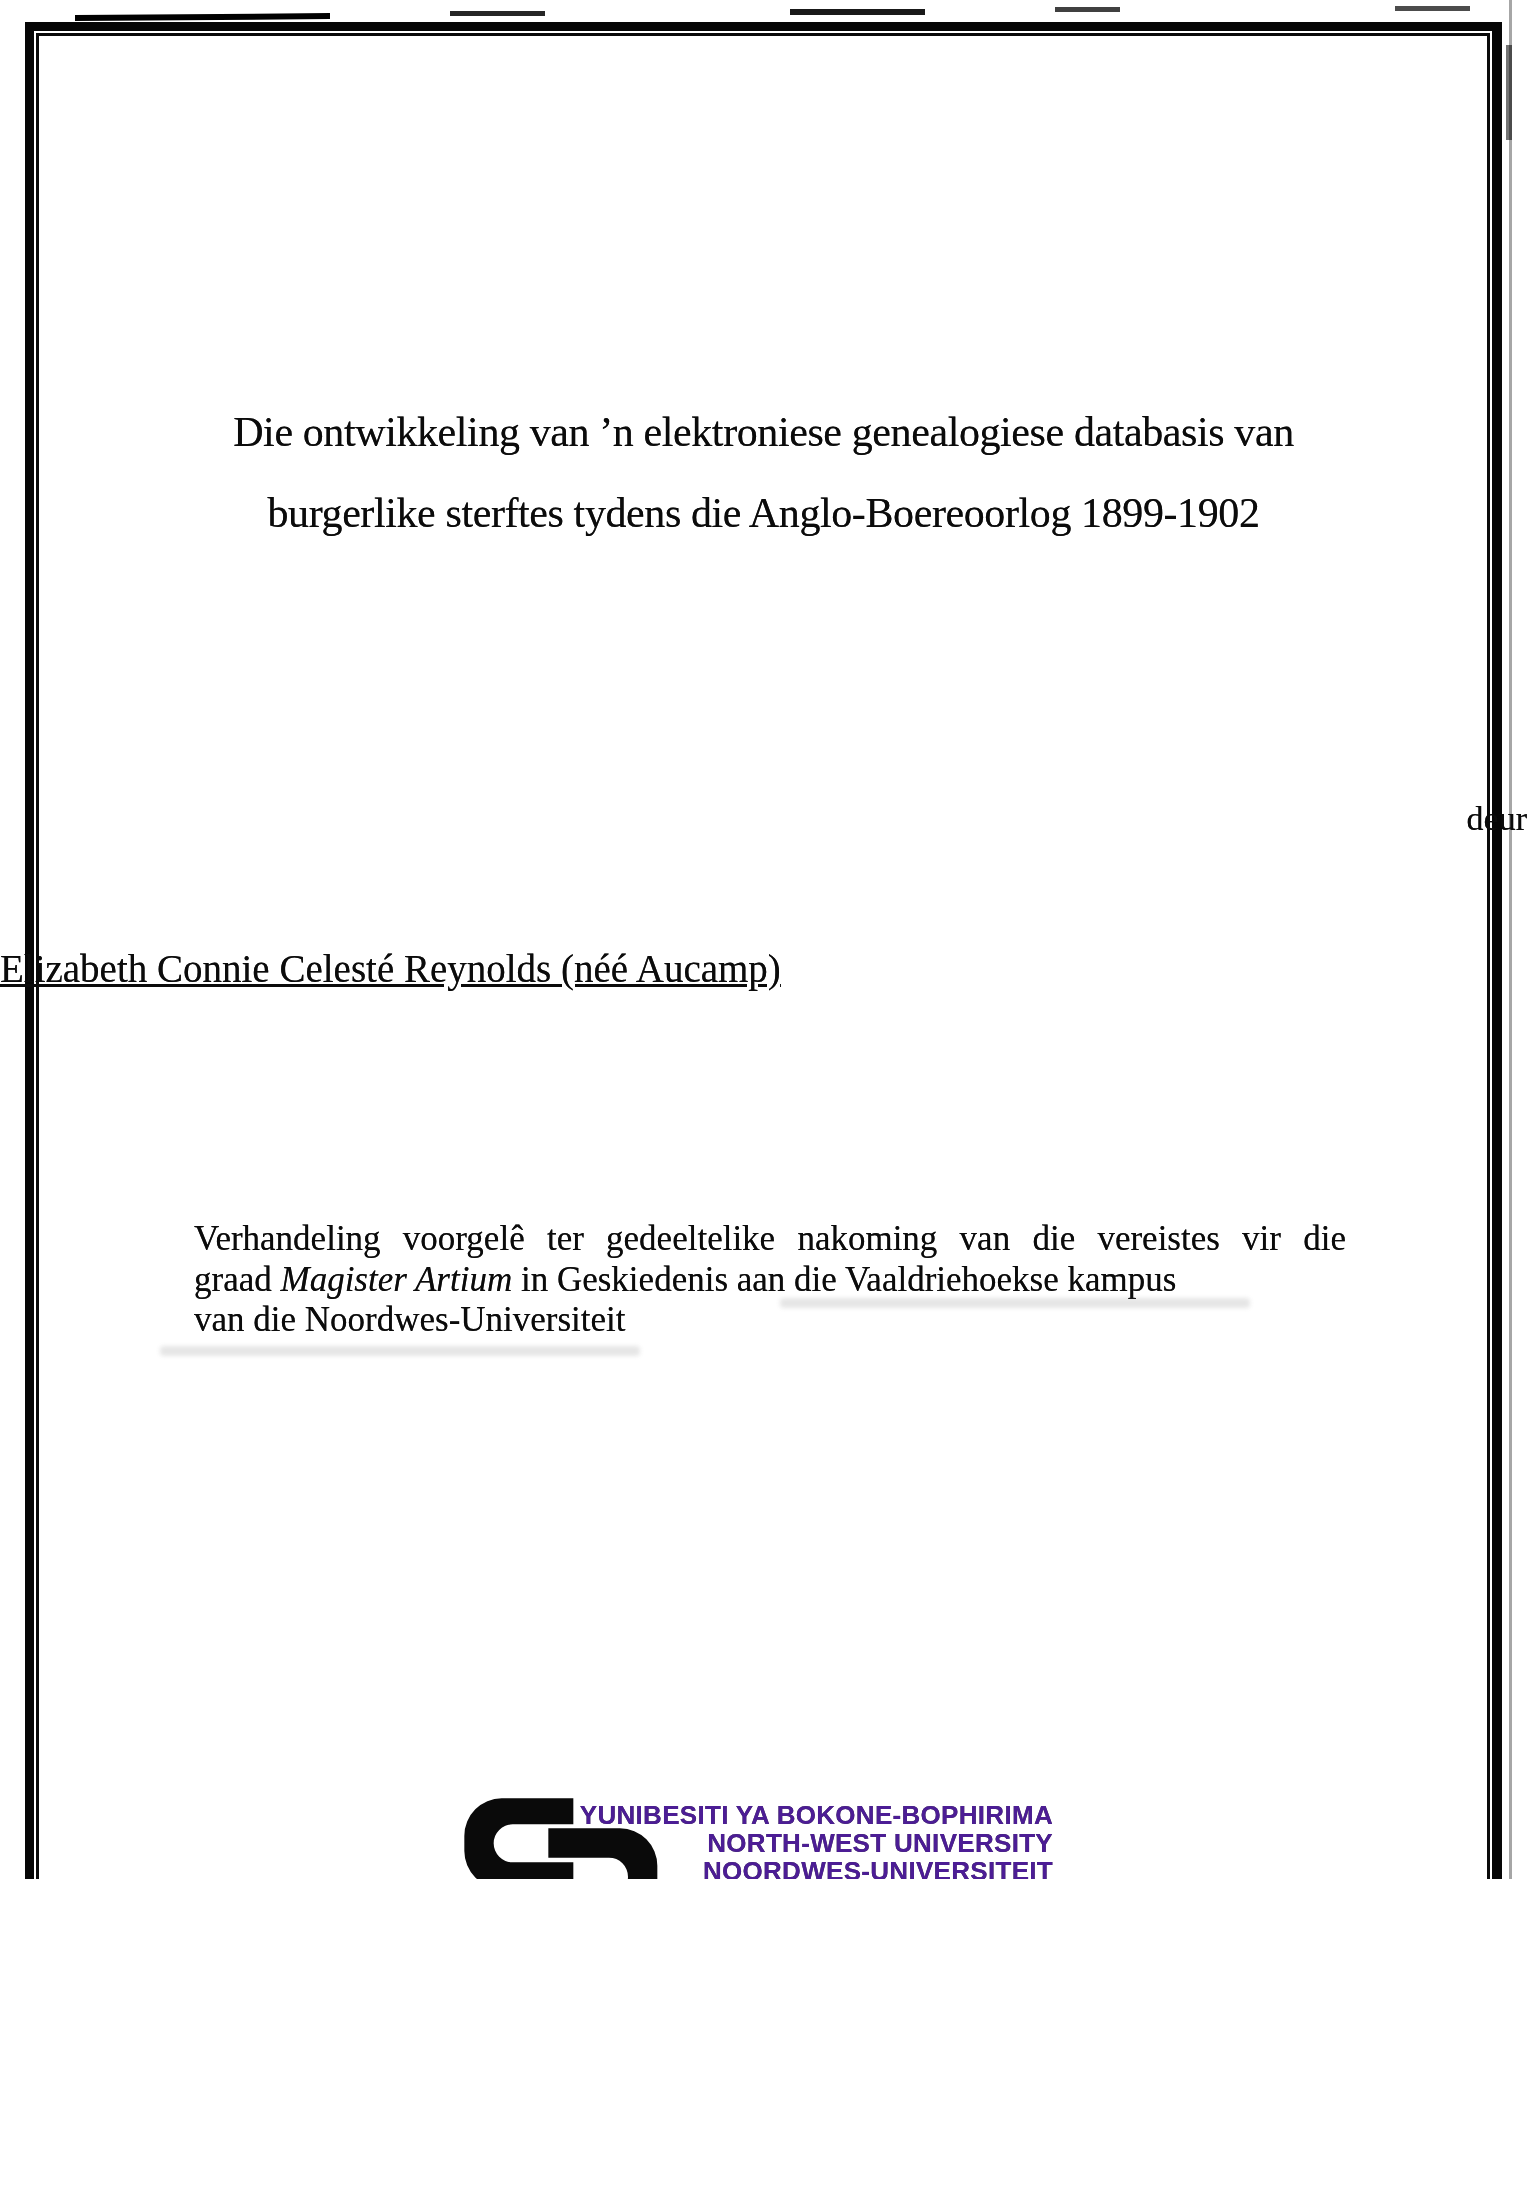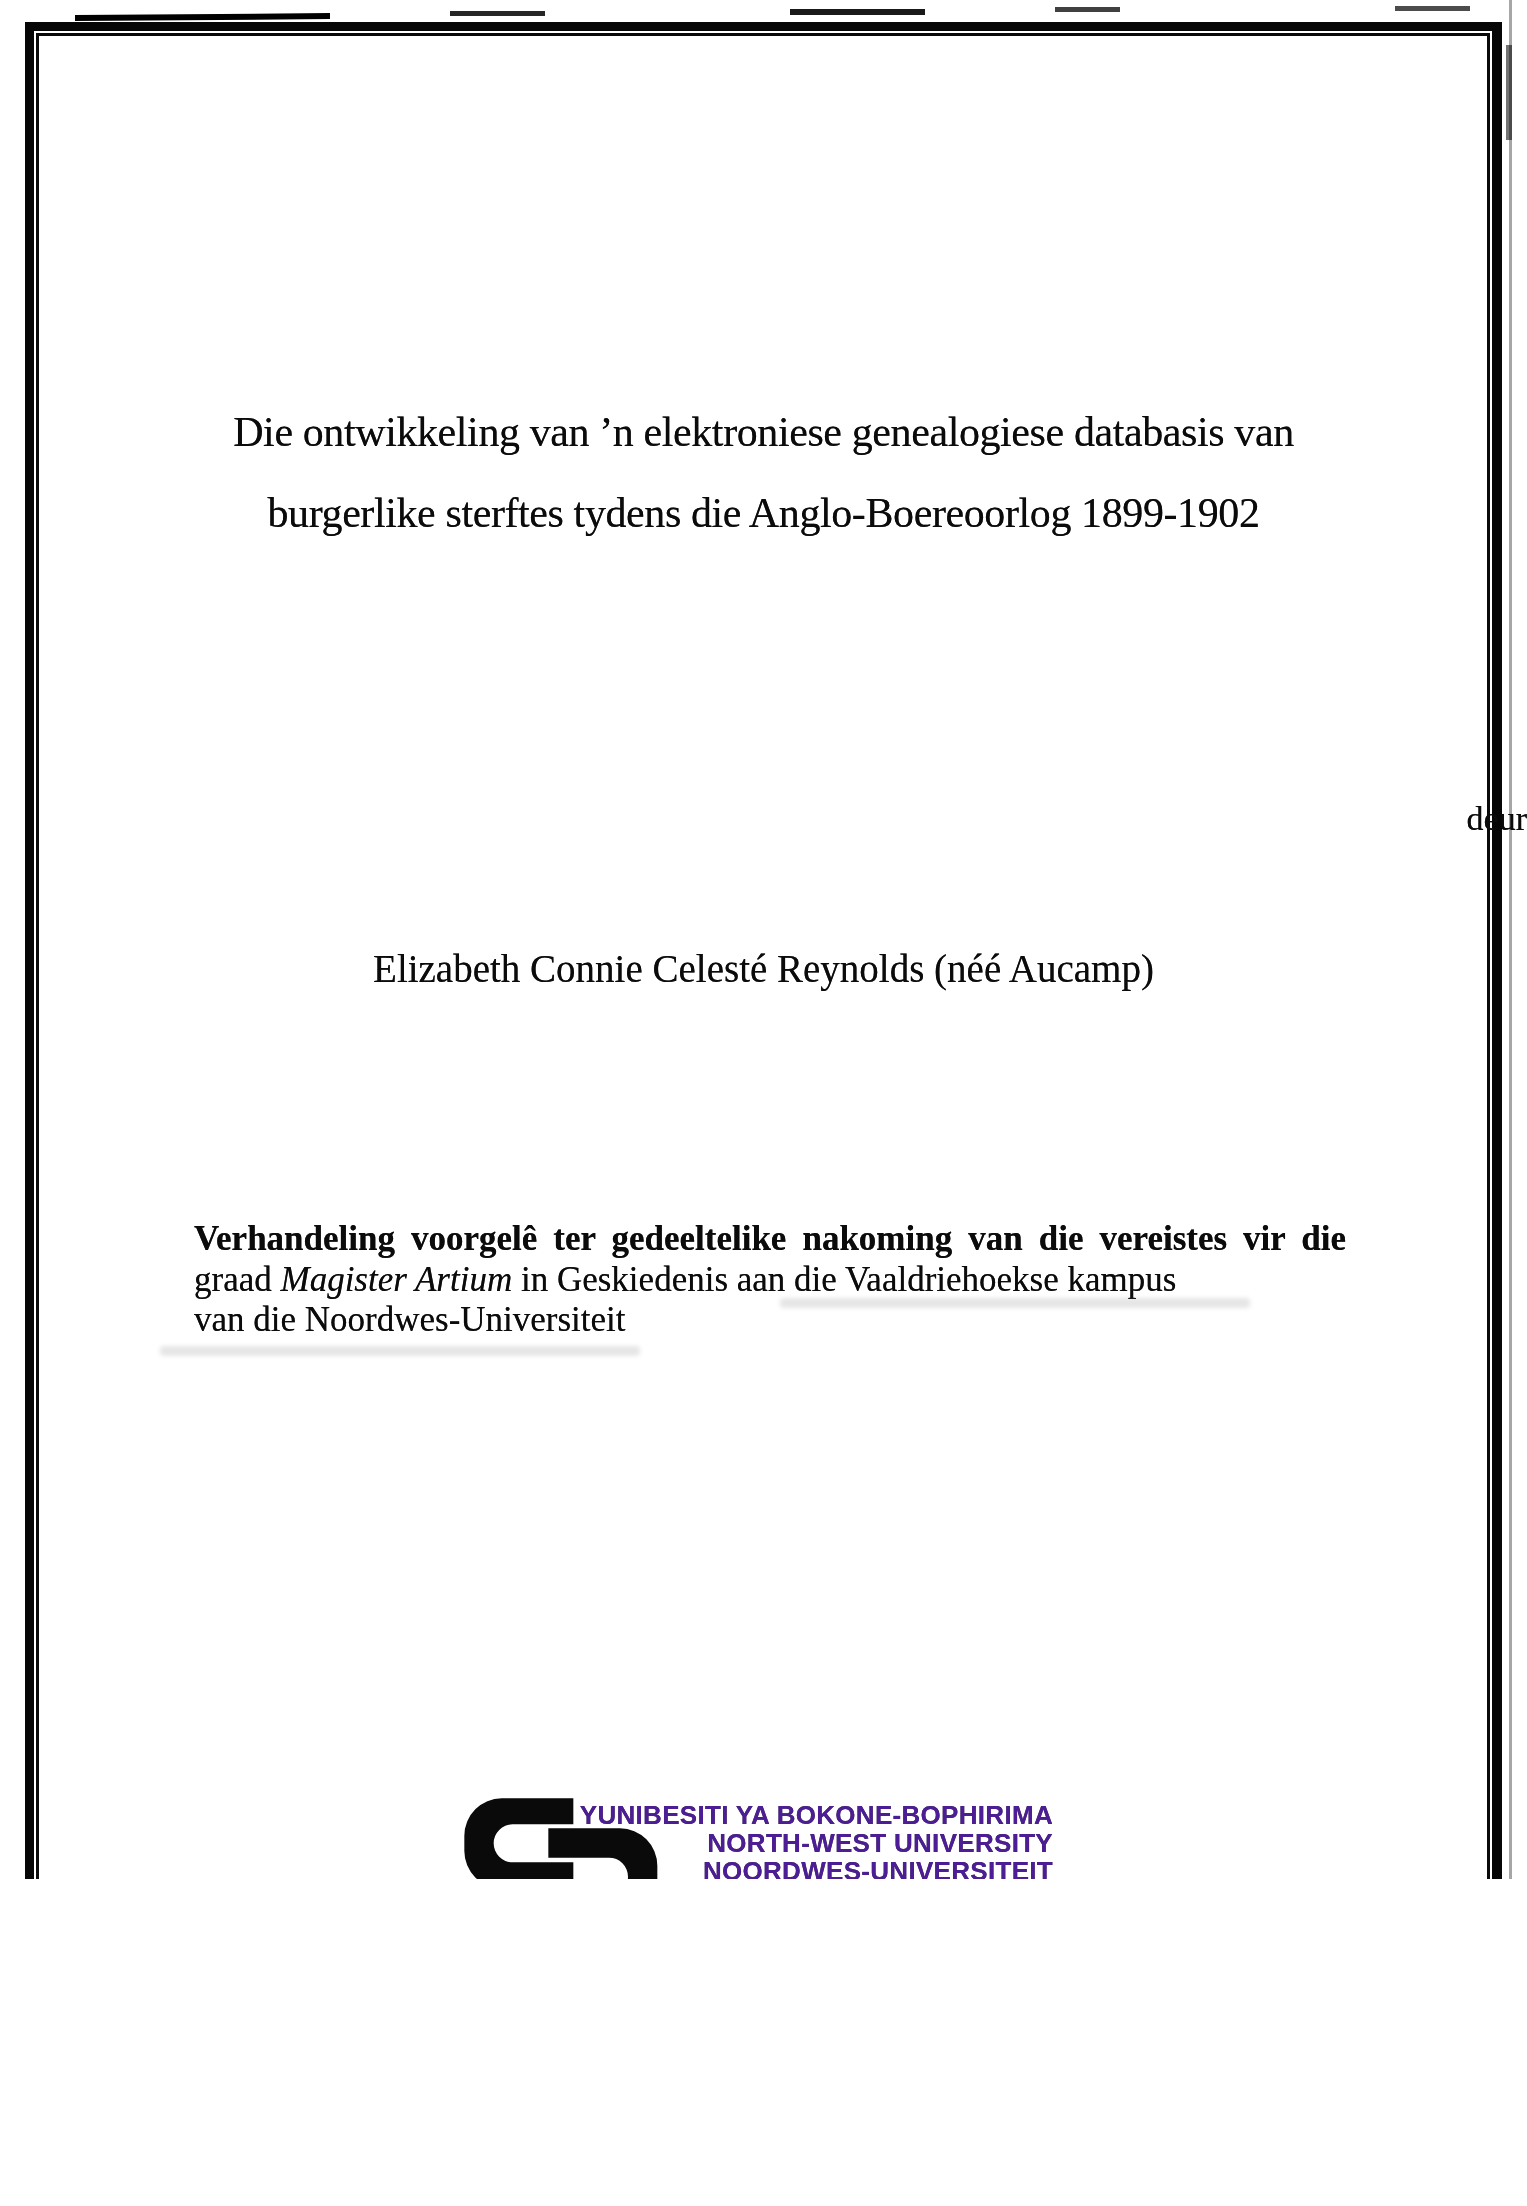--- a/index.html
+++ b/index.html
@@ -38,8 +38,7 @@
   }
   .author{
     left:0;right:0;top:946px;
-    text-align:center;
-    font-size:39px;line-height:46px;
+    font-size:39px;line-height:46px;text-decoration:underline;
   }
   .statement{
     left:194px;width:1152px;top:1219px;

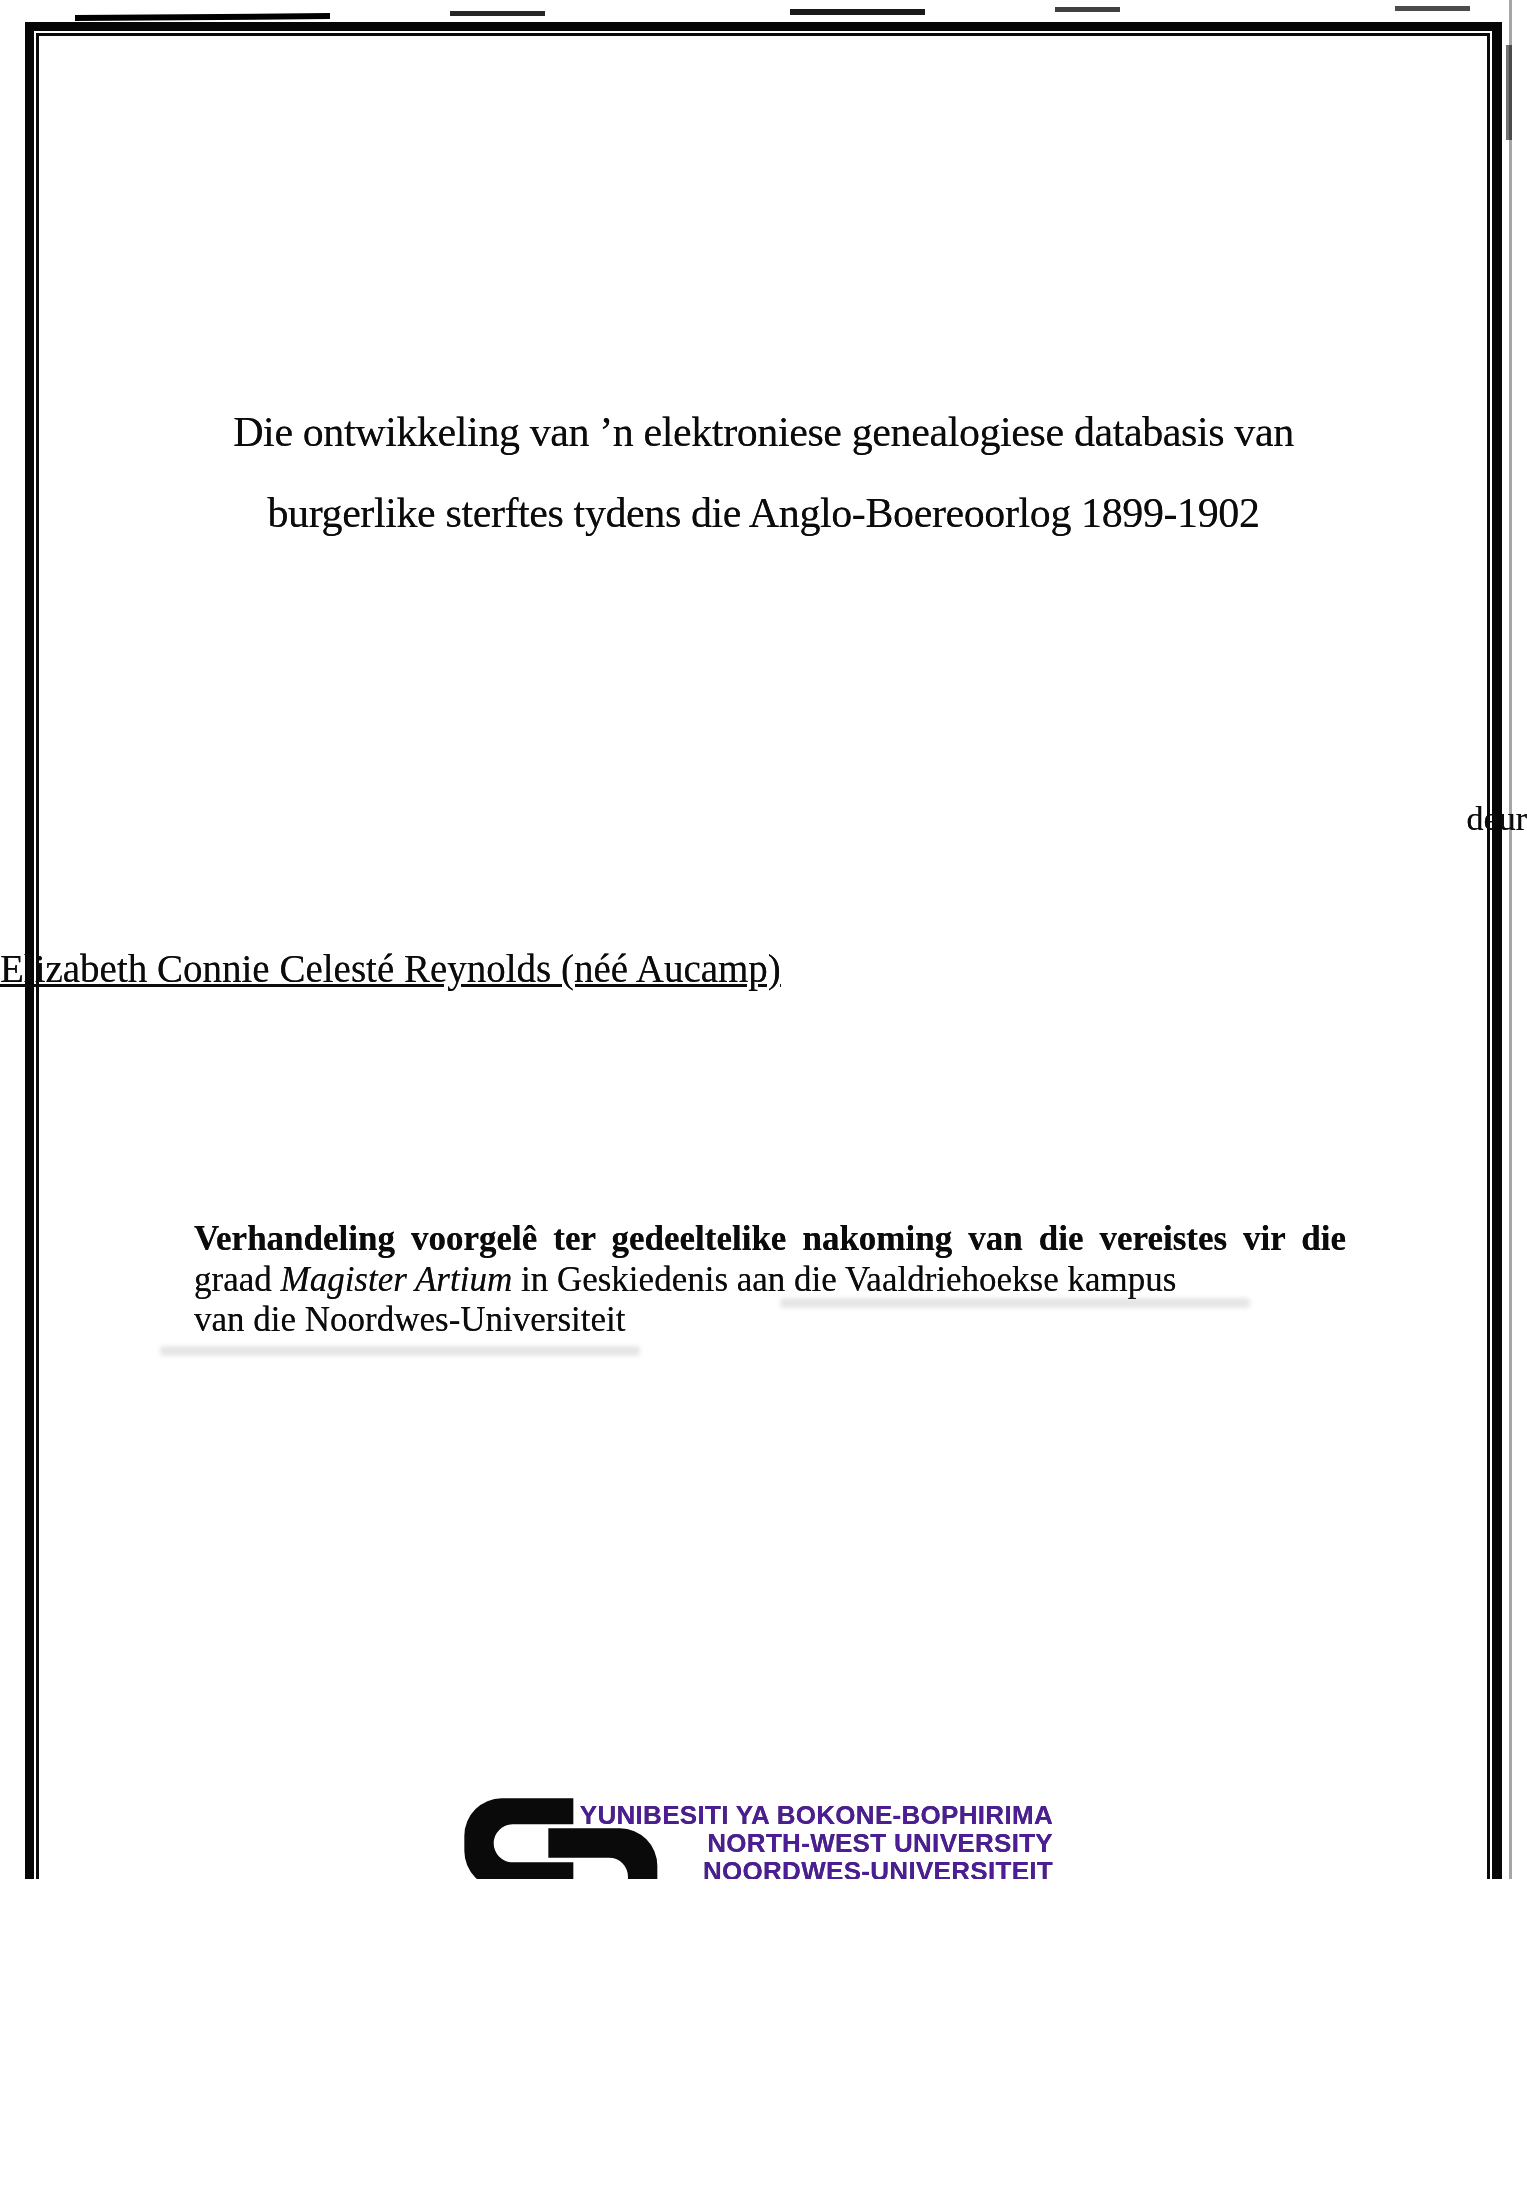--- a/index.html
+++ b/index.html
@@ -44,7 +44,7 @@
     left:194px;width:1152px;top:1219px;
     font-size:35px;line-height:40.5px;
   }
-  .s-just{text-align:justify;text-align-last:justify;font-weight:bold;}
+  .s-just{text-align:justify;text-align-last:justify;}
   .supervisor{
     left:194px;top:1644px;
     font-size:34px;line-height:41px;

